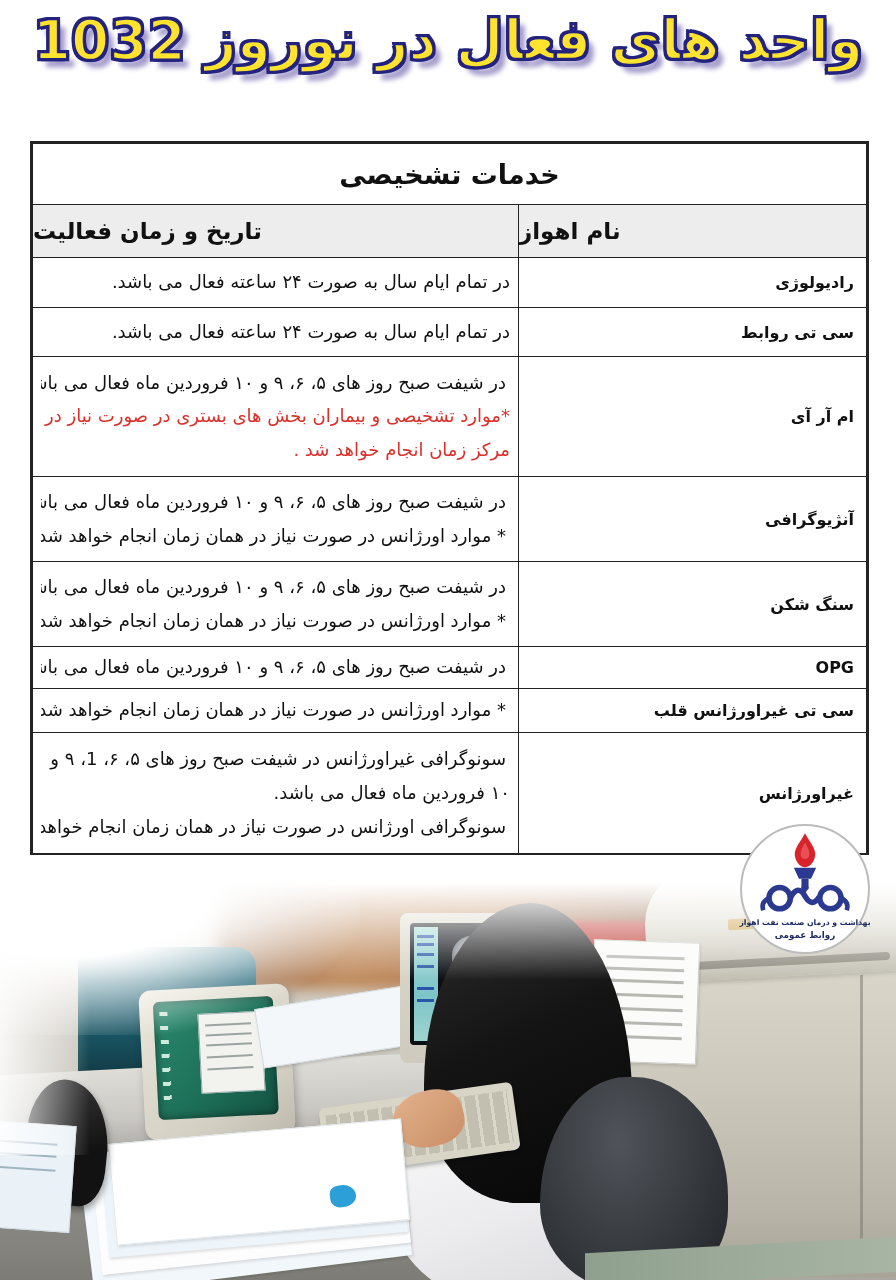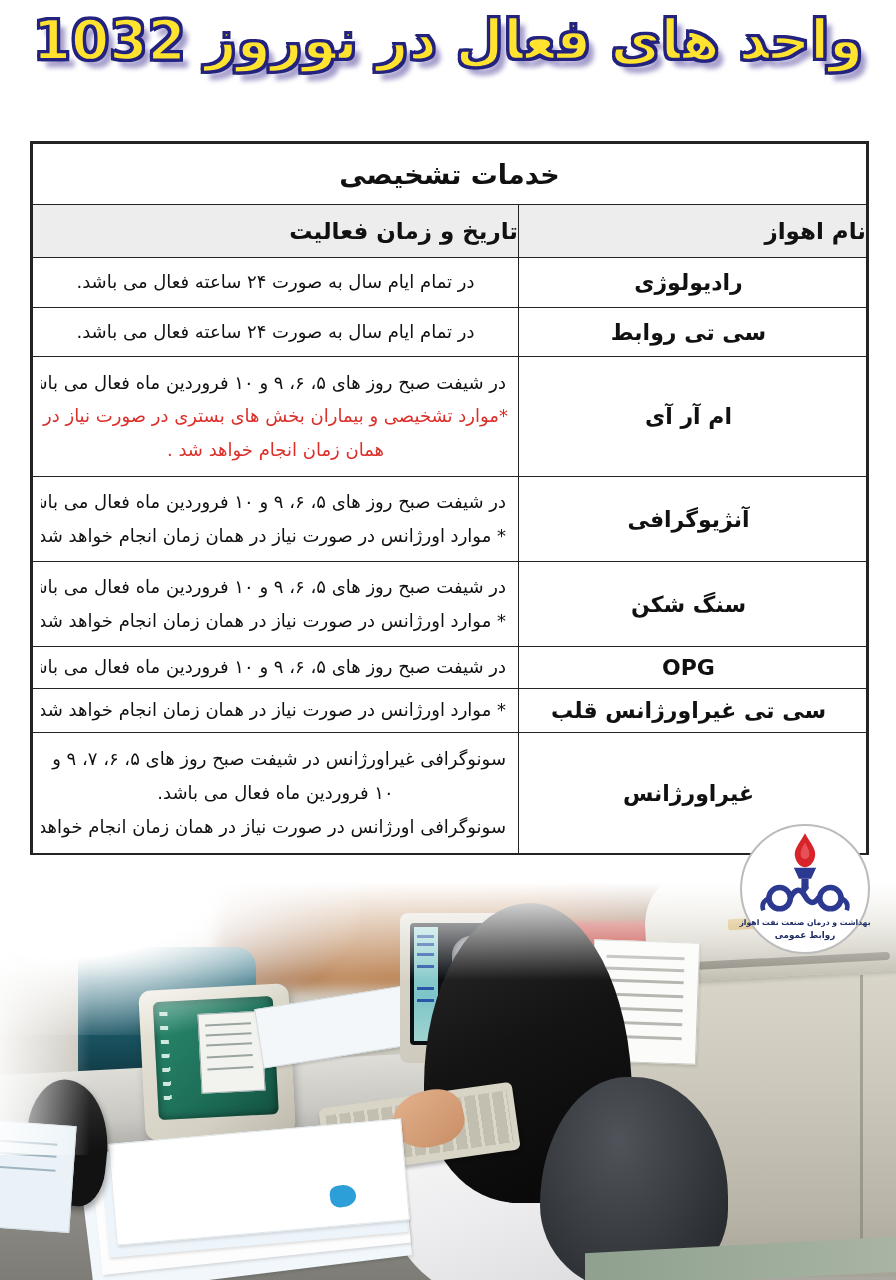--- a/index.html
+++ b/index.html
@@ -30,7 +30,7 @@
   }
   .schedule-table td{border:1.6px solid var(--border-col,#232323);vertical-align:middle;padding:0;}
   .section-header-cell{height:60px;text-align:center;font-size:27px;font-weight:bold;}
-  .col-header-row td{height:52px;background:var(--header-bg,#ededed);text-align:right;font-size:23px;font-weight:bold;}
+  .col-header-row td{height:52px;background:var(--header-bg,#ededed);text-align:left;font-size:23px;font-weight:bold;}
   .name-cell{font-weight:bold;font-size:22px;text-align:center;padding:0 12px 0 4px !important;overflow:hidden;white-space:nowrap;}
   .time-cell{padding:2px 8px !important;}
   .cell-lines{display:flex;flex-direction:column;justify-content:space-evenly;}

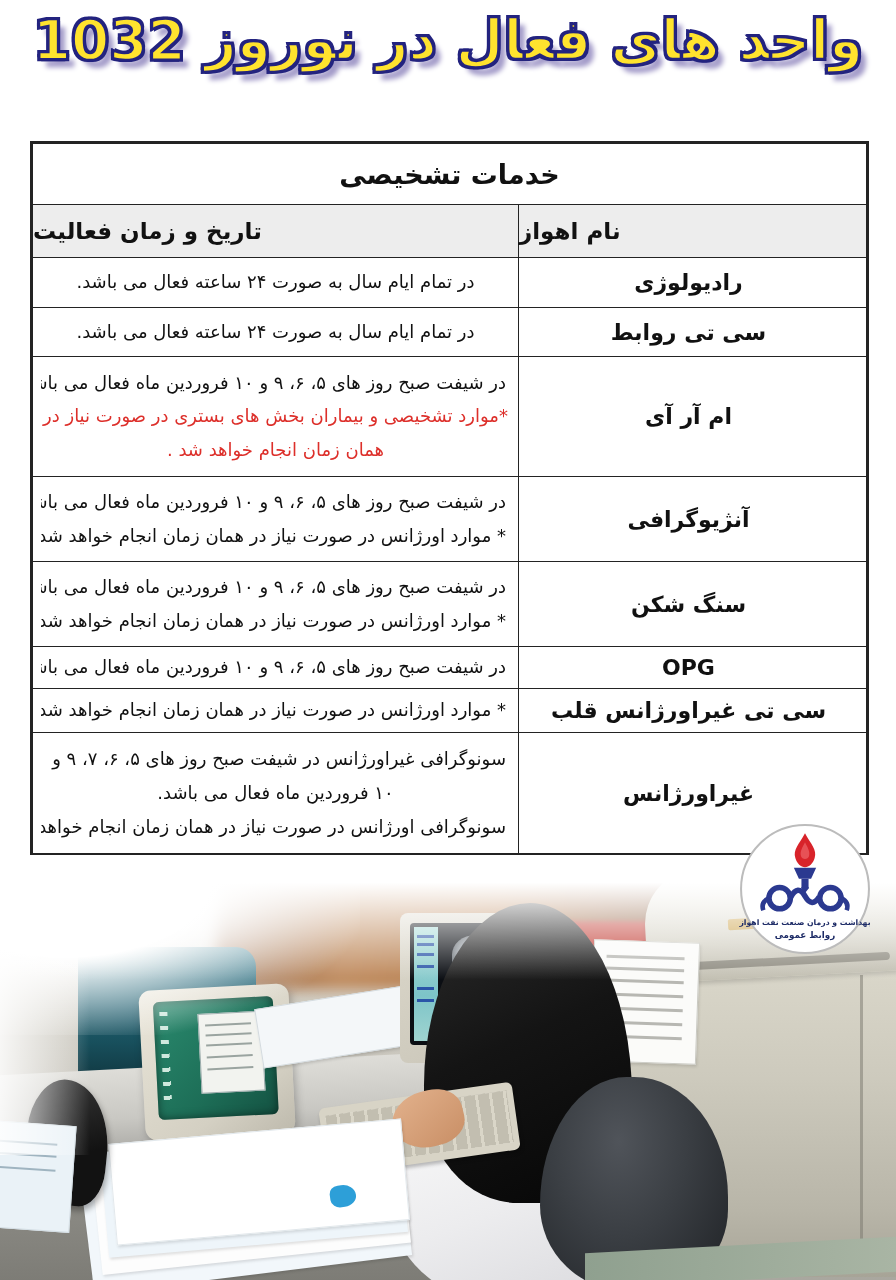--- a/index.html
+++ b/index.html
@@ -35,7 +35,7 @@
   .time-cell{padding:2px 8px !important;}
   .cell-lines{display:flex;flex-direction:column;justify-content:space-evenly;}
   .line{font-size:18px;line-height:1.25;white-space:nowrap;overflow:hidden;direction:rtl;}
-  .line.center{text-align:center;}
+  .line.center{text-align:right;}
   .line.right{text-align:right;padding-right:4px;}
   .line.red{color:var(--red-note,#dd2f2a);}
   

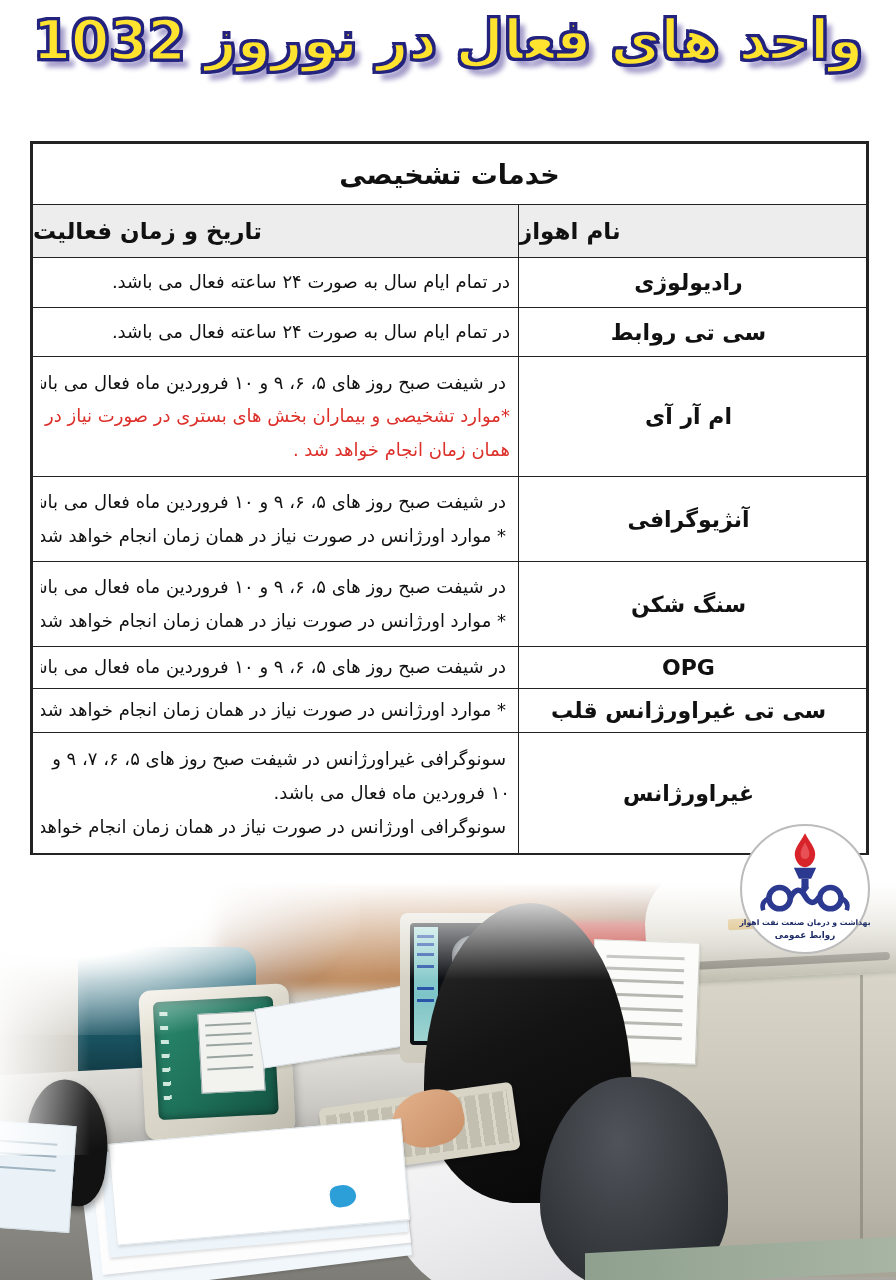--- a/index.html
+++ b/index.html
@@ -31,7 +31,7 @@
   .schedule-table td{border:1.6px solid var(--border-col,#232323);vertical-align:middle;padding:0;}
   .section-header-cell{height:60px;text-align:center;font-size:27px;font-weight:bold;}
   .col-header-row td{height:52px;background:var(--header-bg,#ededed);text-align:left;font-size:23px;font-weight:bold;}
-  .name-cell{font-weight:bold;font-size:22px;text-align:center;padding:0 12px 0 4px !important;overflow:hidden;white-space:nowrap;}
+  .name-cell{font-weight:bold;font-size:16px;text-align:right;padding:0 12px 0 4px !important;overflow:hidden;white-space:nowrap;}
   .time-cell{padding:2px 8px !important;}
   .cell-lines{display:flex;flex-direction:column;justify-content:space-evenly;}
   .line{font-size:18px;line-height:1.25;white-space:nowrap;overflow:hidden;direction:rtl;}

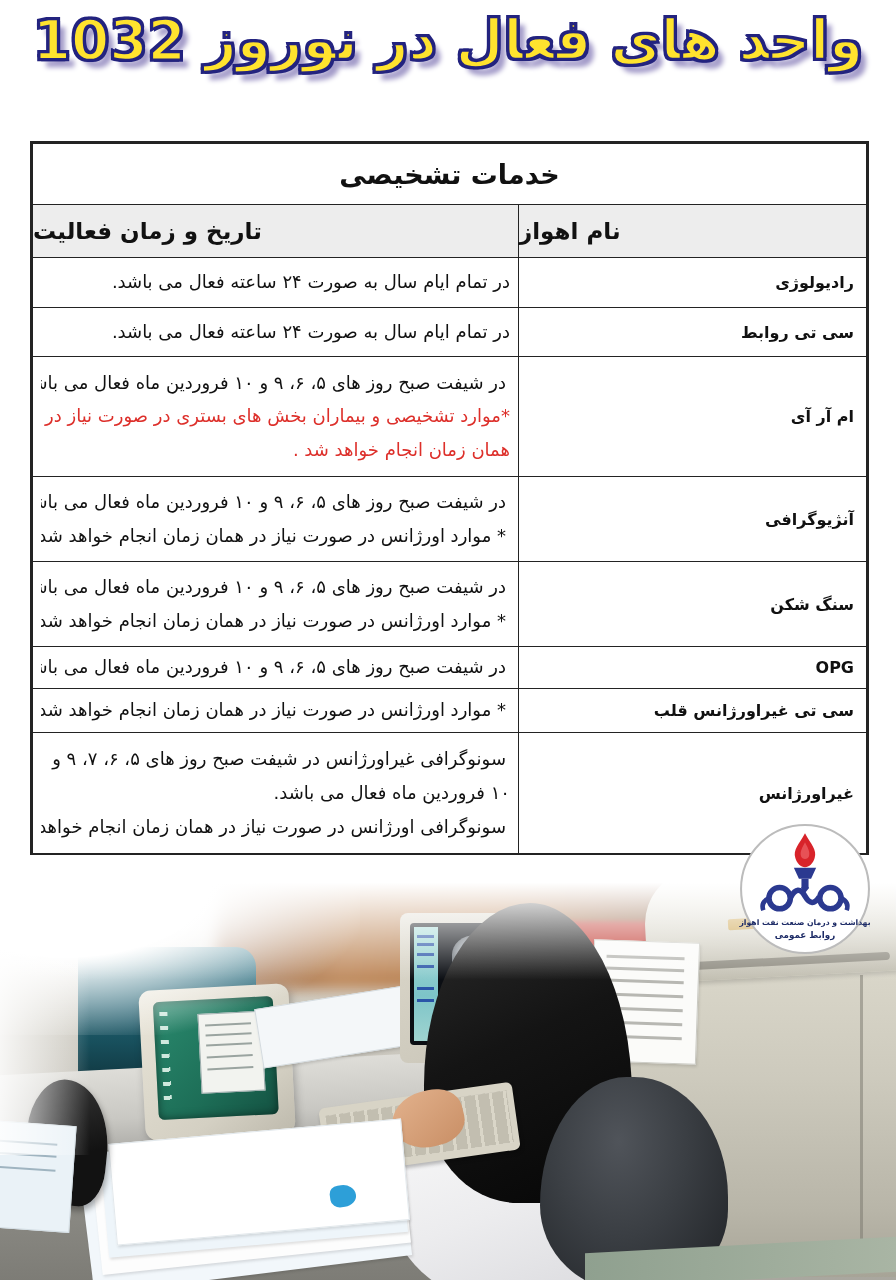--- a/index.html
+++ b/index.html
@@ -167,7 +167,7 @@
           <div class="cell-lines" style="height:112px">
       <div class="line right">در شیفت صبح روز های  ۵، ۶، ۹ و ۱۰ فروردین ماه فعال می باشد.</div>
       <div class="line center red">*موارد تشخیصی و بیماران بخش های بستری در صورت نیاز در</div>
-      <div class="line center red">همان زمان انجام خواهد شد .</div>
+      <div class="line center red">مرکز زمان انجام خواهد شد .</div>
     </div>
         </td>
   </tr>

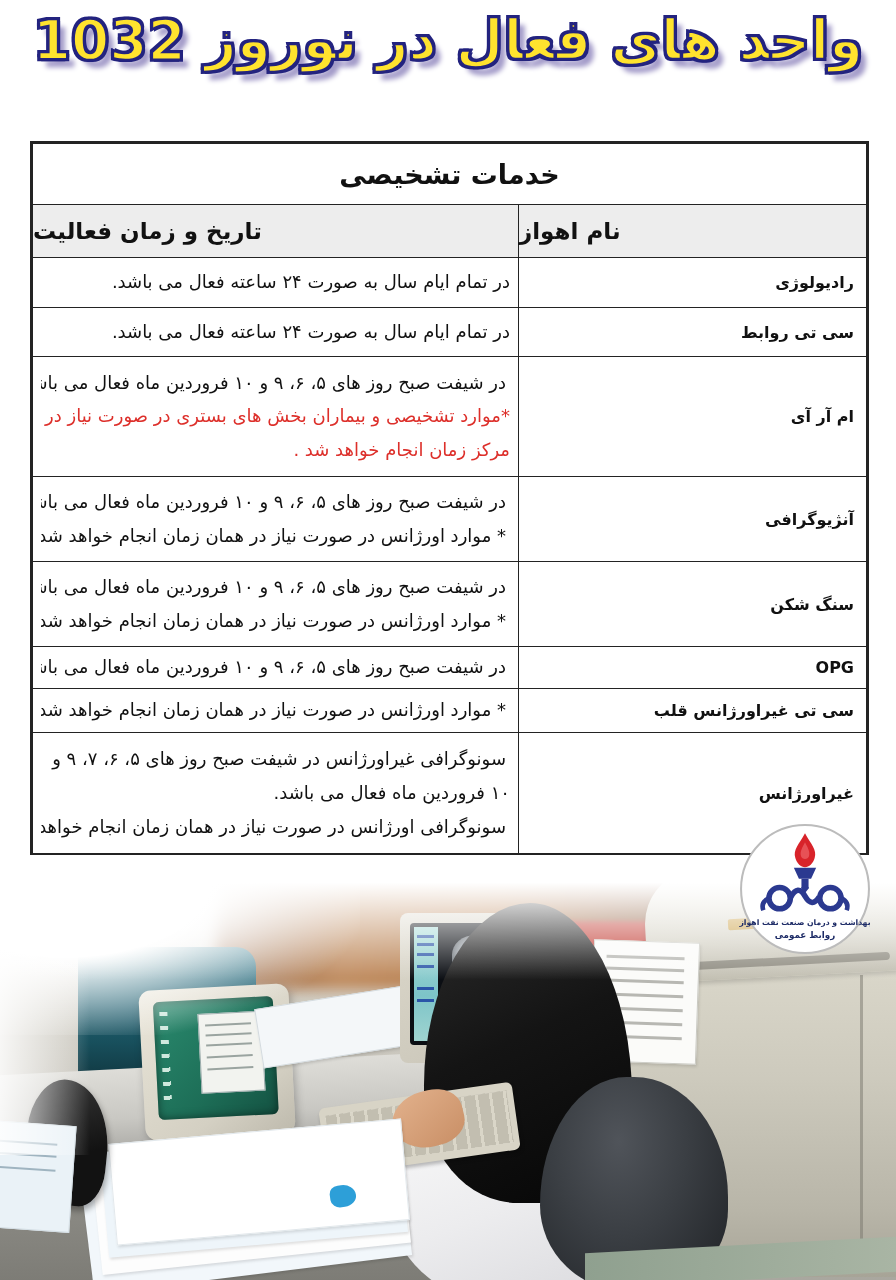--- a/index.html
+++ b/index.html
@@ -214,7 +214,7 @@
     <td class="name-cell">غیراورژانس</td>
     <td class="time-cell">
           <div class="cell-lines" style="height:114px">
-      <div class="line right">سونوگرافی غیراورژانس در شیفت صبح روز های ۵، ۶، ۷، ۹ و</div>
+      <div class="line right">سونوگرافی غیراورژانس در شیفت صبح روز های ۵، ۶، 1، ۹ و</div>
       <div class="line center">۱۰ فروردین ماه فعال می باشد.</div>
       <div class="line right">سونوگرافی اورژانس در صورت نیاز در همان زمان انجام خواهد شد.</div>
     </div>

